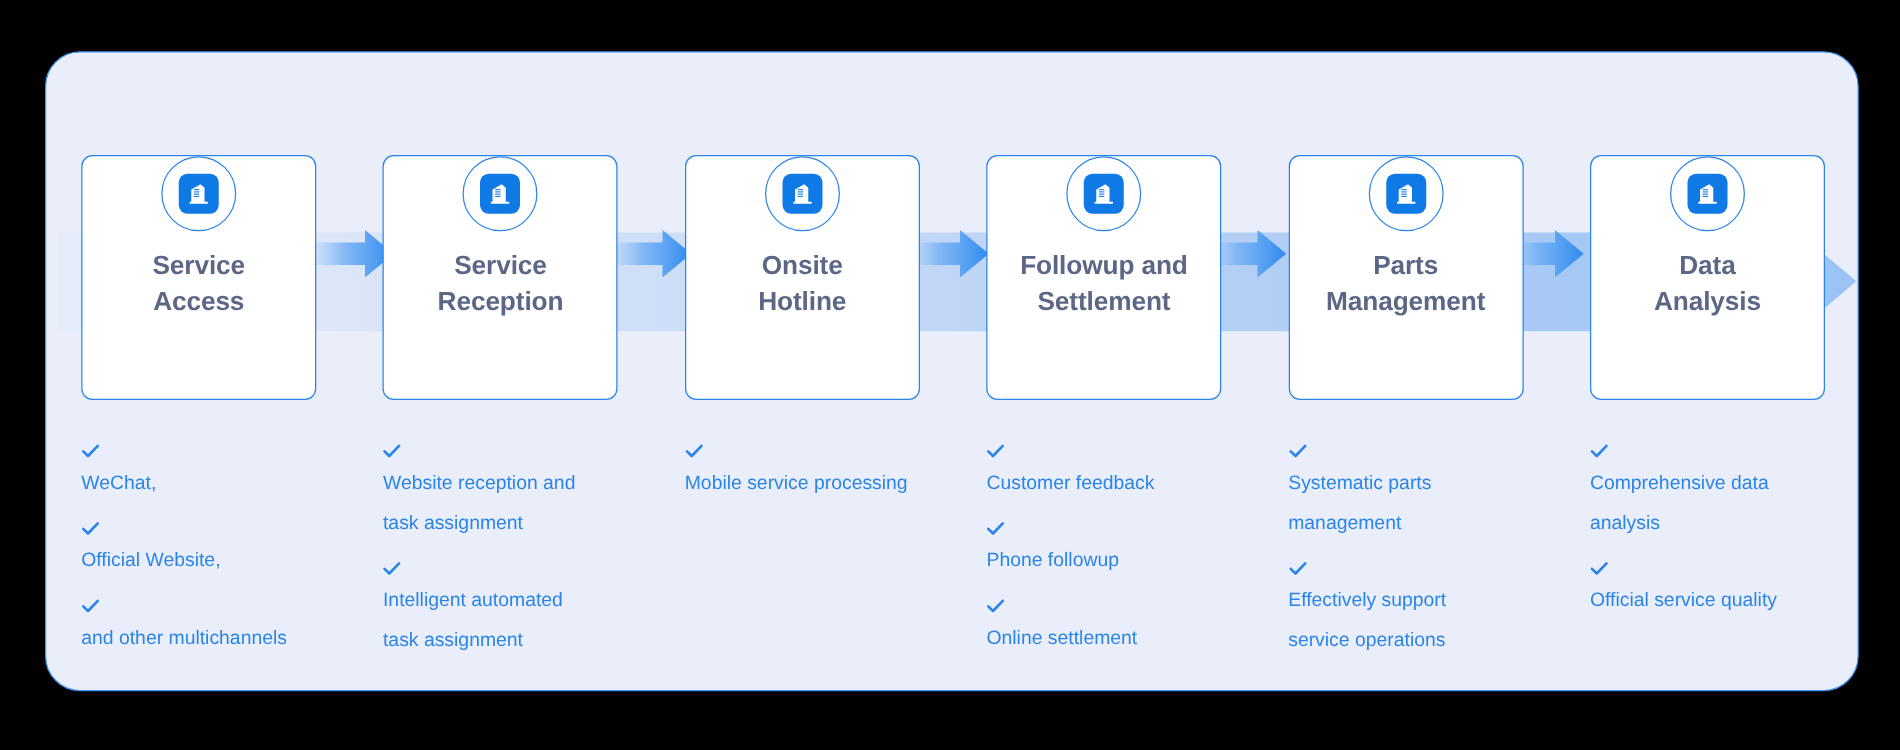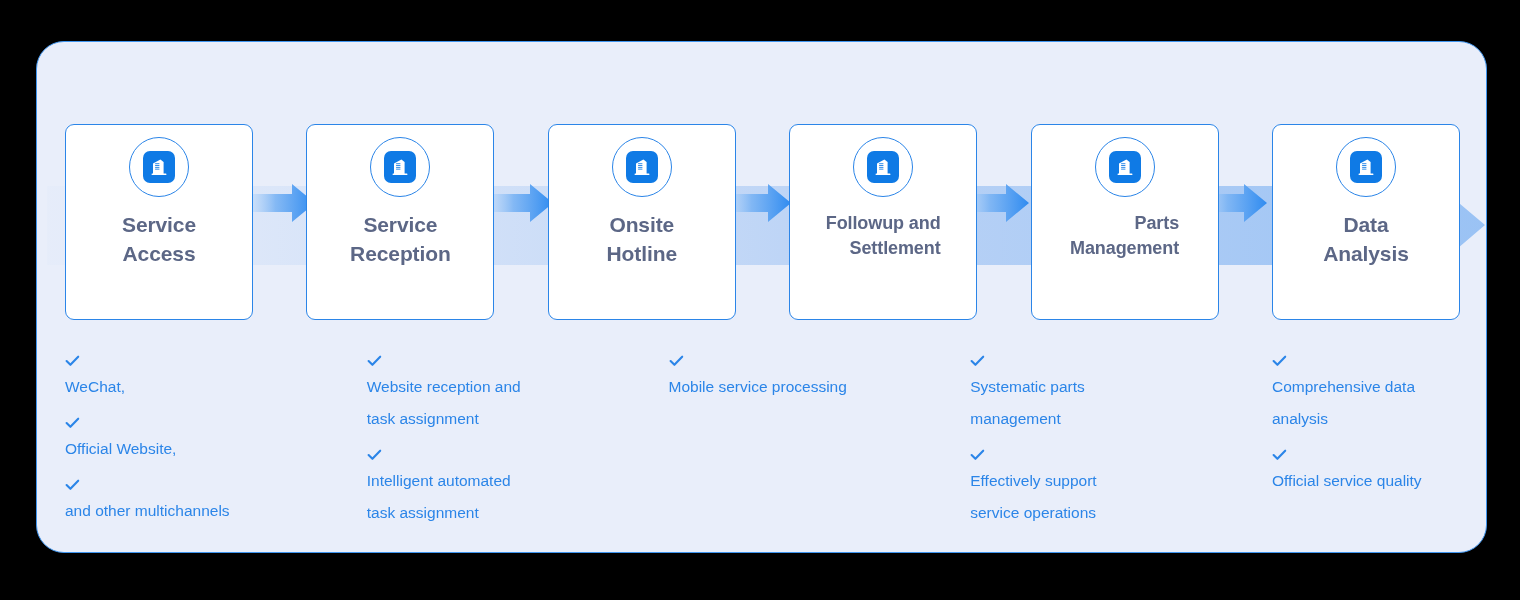--- a/index.html
+++ b/index.html
@@ -68,7 +68,7 @@
     display: flex;
     flex-direction: column;
     align-items: center;
-    padding-top: 12px;
+    padding-top: 0;
   }
 
   .card-icon-ring {

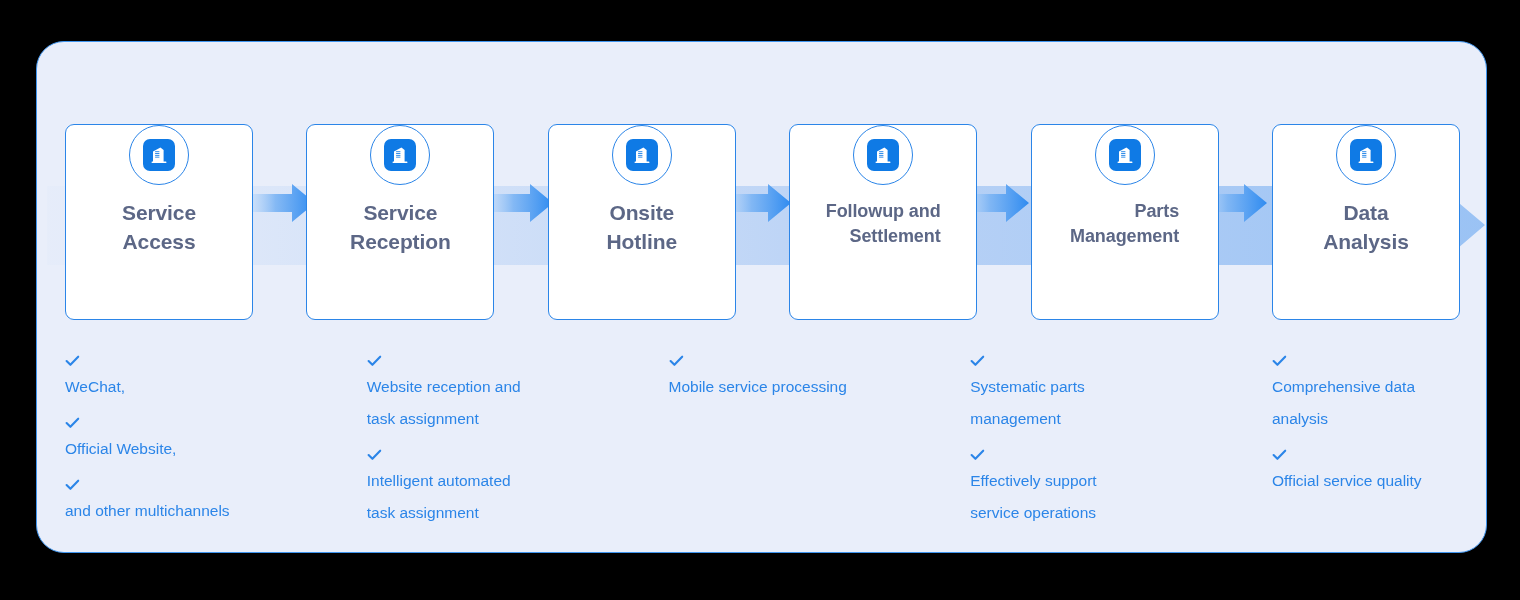--- a/index.html
+++ b/index.html
@@ -105,7 +105,7 @@
   }
 
   
-  .card.wide .card-title { font-size: 18px; text-align: right; }
+  .card.wide .card-title { font-size: 21px; }
 
   
   #bullets {

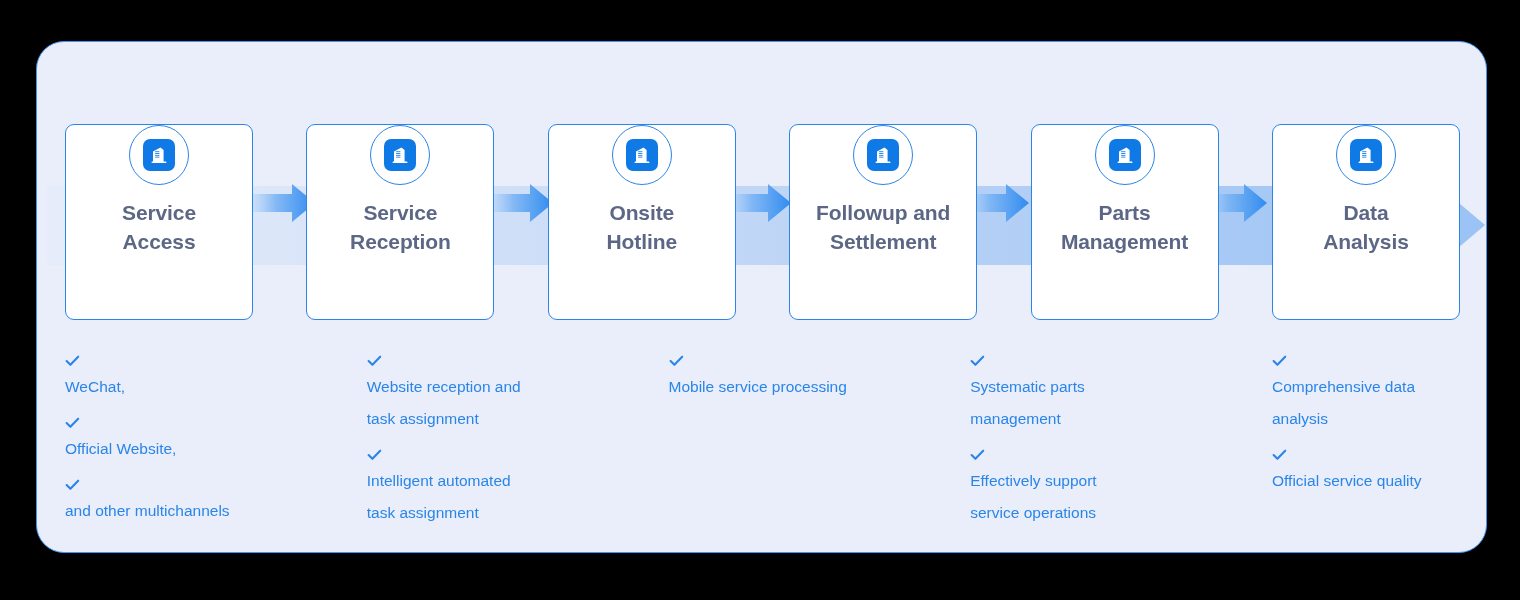--- a/index.html
+++ b/index.html
@@ -355,6 +355,26 @@
         </div>
       </div>
 
+      <div class="bullet-col">
+        <div class="bullet-item">
+          <svg class="check-icon" viewBox="0 0 15 15">
+              <path d="M1.6 7.6 L5.4 11.3 L13.2 3.2" stroke="#2b85e8" stroke-width="2.1" fill="none" stroke-linecap="round" stroke-linejoin="round"></path>
+            </svg>
+          <span class="bullet-text">Customer feedback</span>
+        </div>
+        <div class="bullet-item">
+          <svg class="check-icon" viewBox="0 0 15 15">
+              <path d="M1.6 7.6 L5.4 11.3 L13.2 3.2" stroke="#2b85e8" stroke-width="2.1" fill="none" stroke-linecap="round" stroke-linejoin="round"></path>
+            </svg>
+          <span class="bullet-text">Phone followup</span>
+        </div>
+        <div class="bullet-item">
+          <svg class="check-icon" viewBox="0 0 15 15">
+              <path d="M1.6 7.6 L5.4 11.3 L13.2 3.2" stroke="#2b85e8" stroke-width="2.1" fill="none" stroke-linecap="round" stroke-linejoin="round"></path>
+            </svg>
+          <span class="bullet-text">Online settlement</span>
+        </div>
+      </div>
 
       <div class="bullet-col">
         <div class="bullet-item">

